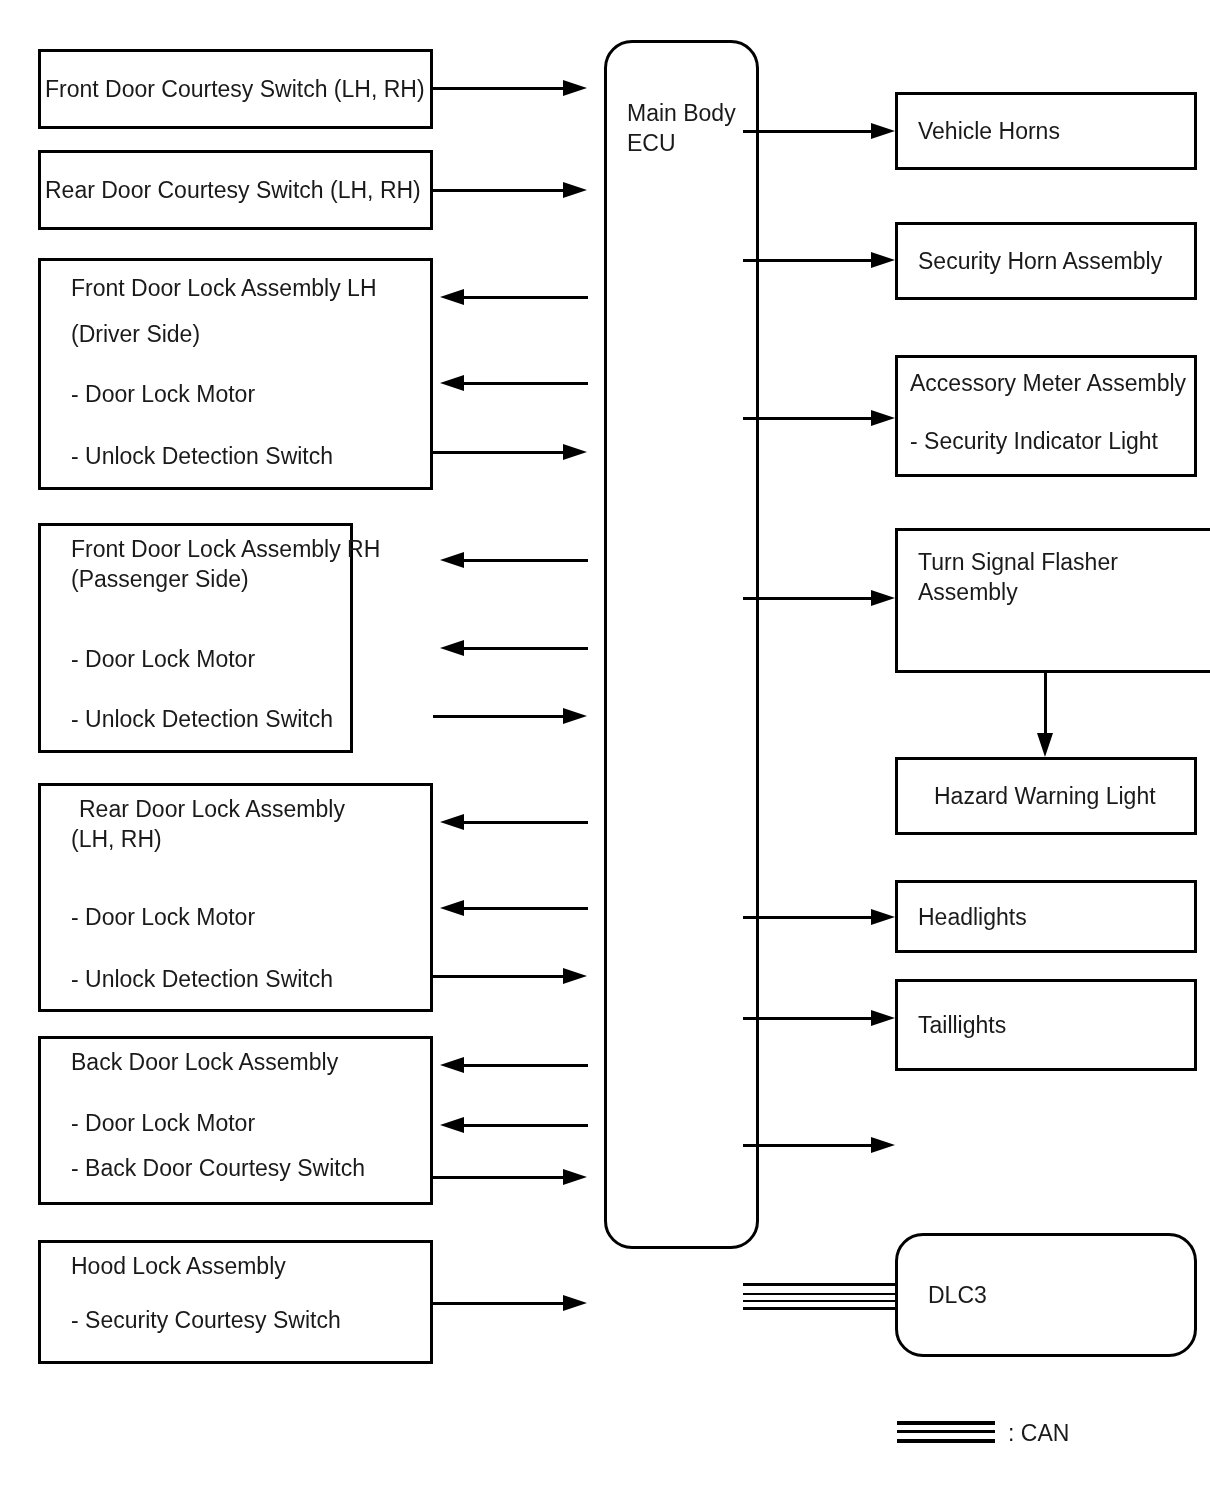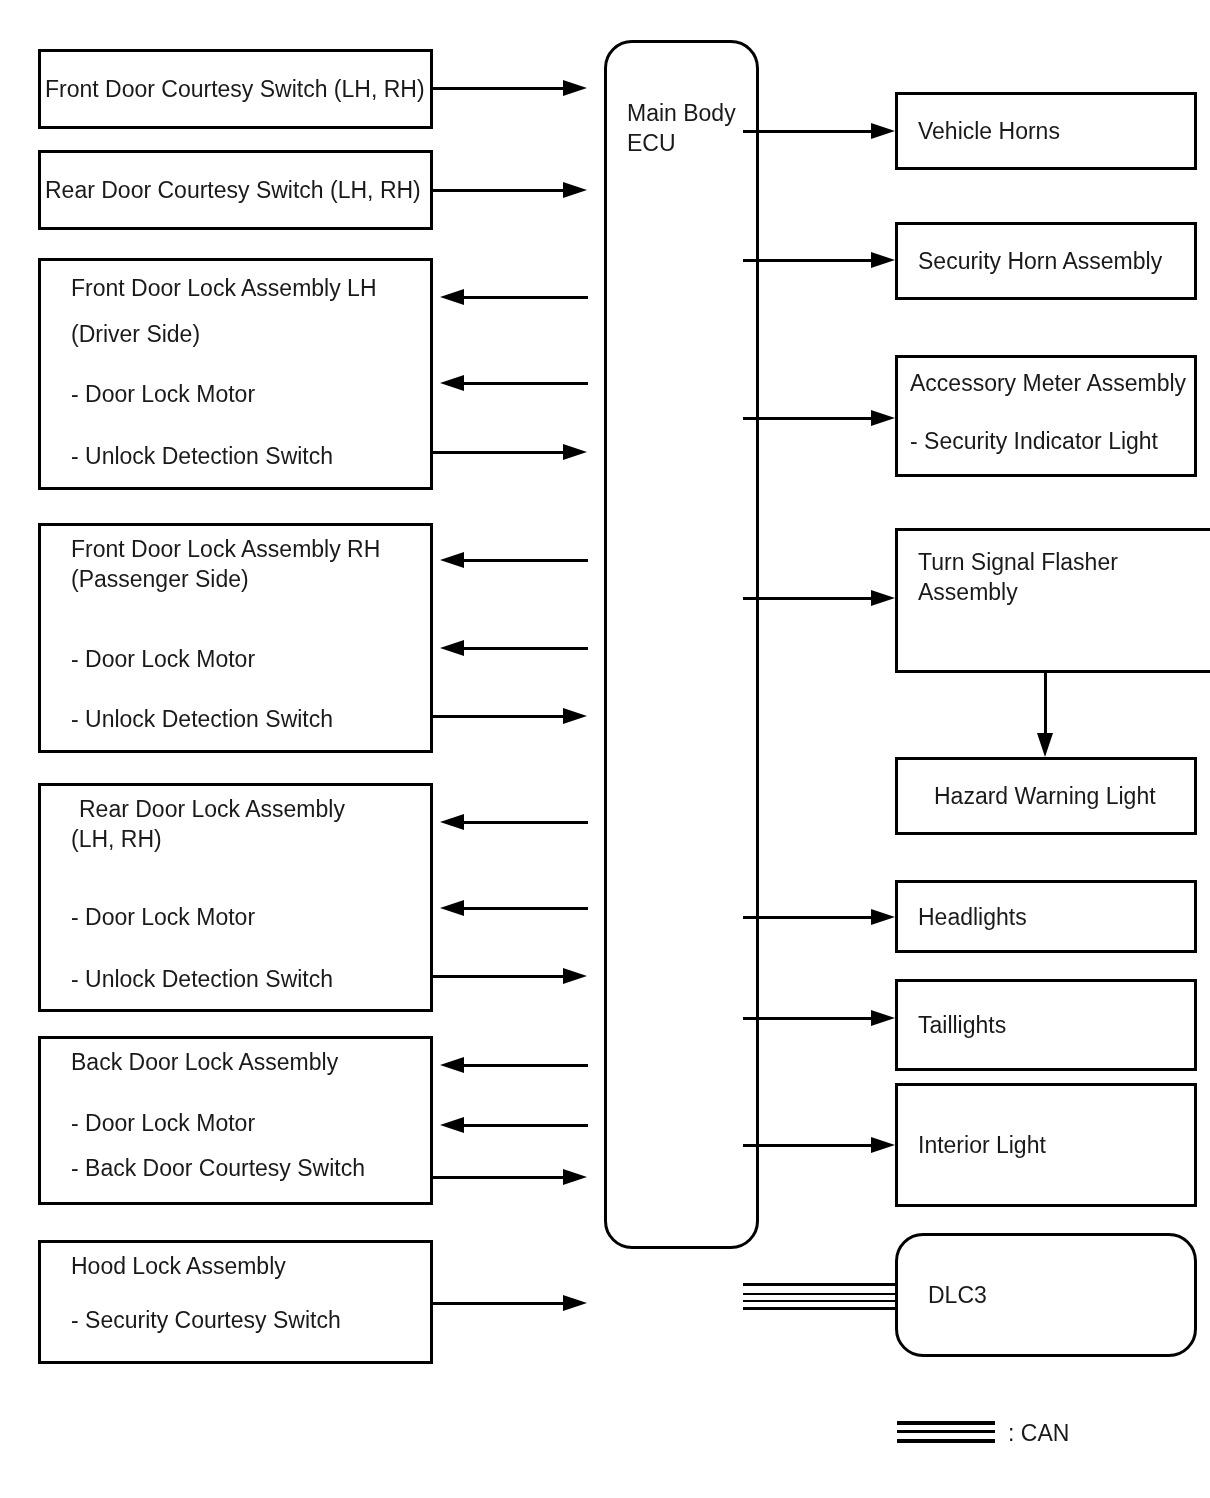--- a/index.html
+++ b/index.html
@@ -55,7 +55,7 @@
     <span class="abs" style="left:30px;top:180px;">- Unlock Detection Switch</span>
   </div>
 
-  <div class="box" style="left:38px;top:523px;width:395px;height:230px;">
+  <div class="box" style="left:38px;top:523px;width:315px;height:230px;">
     <span class="abs" style="left:30px;top:8px;">Front Door Lock Assembly RH</span>
     <span class="abs" style="left:30px;top:38px;">(Passenger Side)</span>
     <span class="abs" style="left:30px;top:118px;">- Door Lock Motor</span>

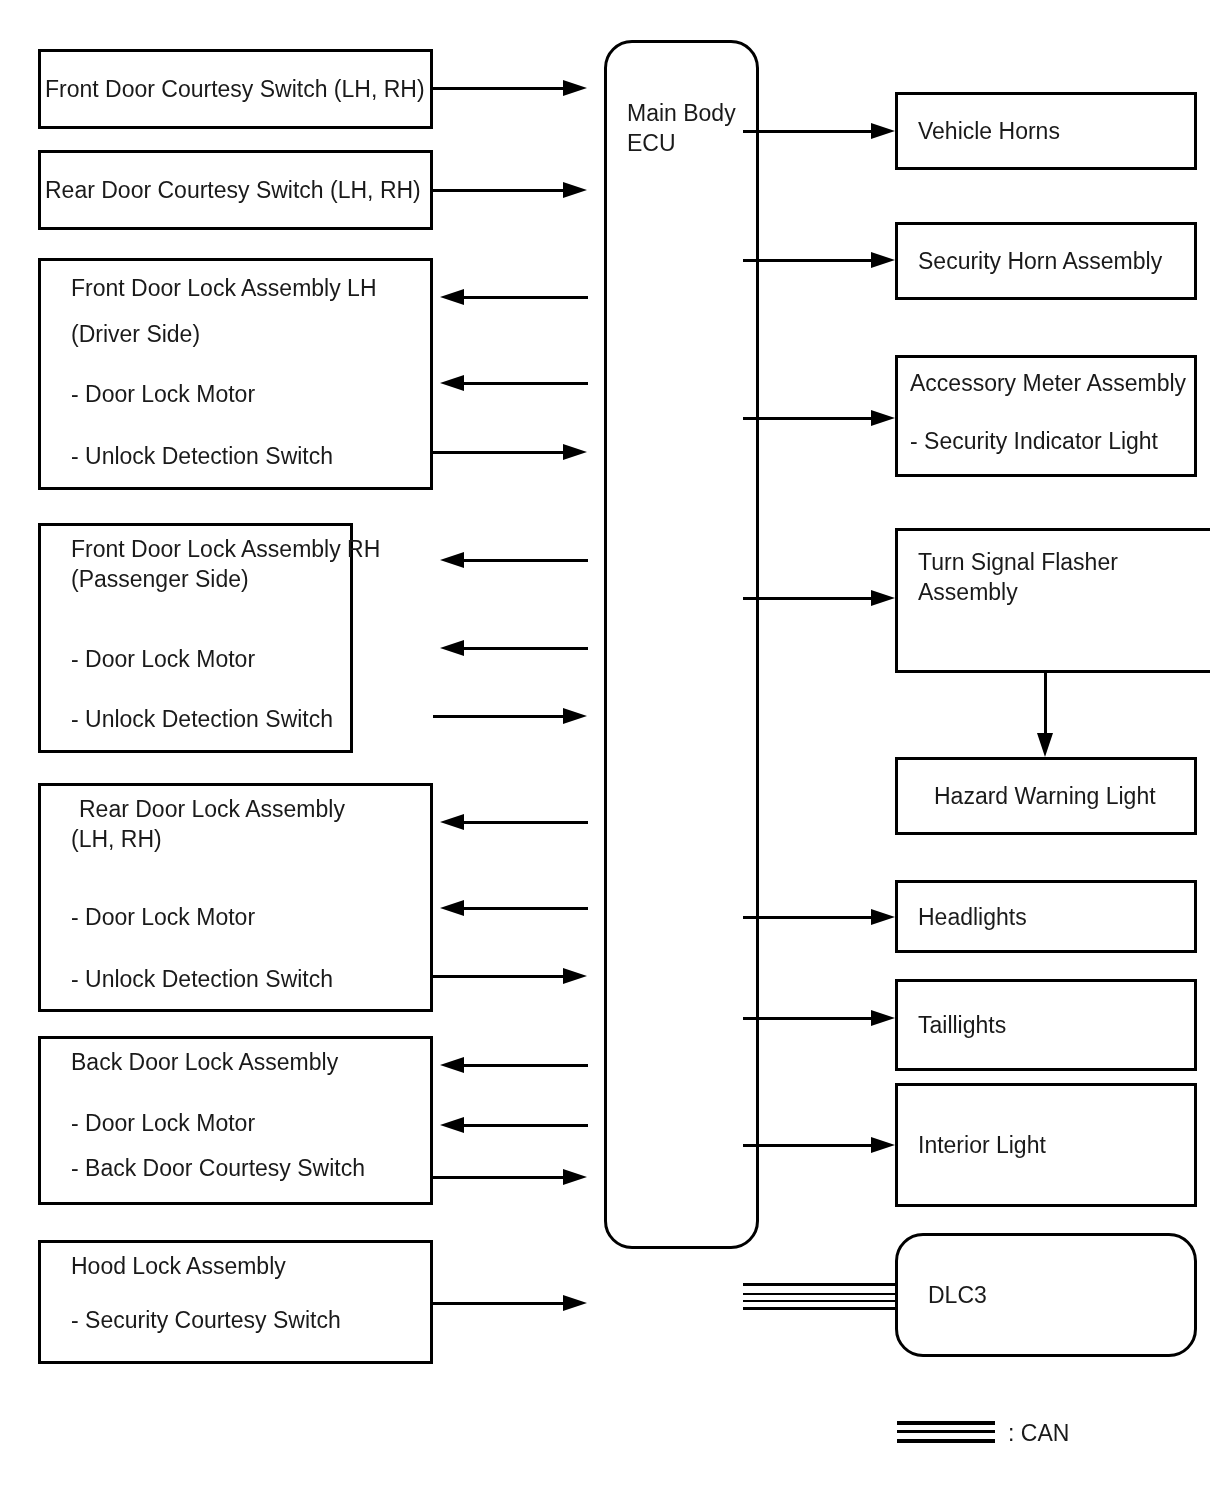--- a/index.html
+++ b/index.html
@@ -117,9 +117,6 @@
     <span class="nowrap">Taillights</span>
   </div>
 
-  <div class="box vcenter" style="left:895px;top:1083px;width:302px;height:124px;padding-left:20px;">
-    <span class="nowrap">Interior Light</span>
-  </div>
 
   <div class="box rounded vcenter" style="left:895px;top:1233px;width:302px;height:124px;padding-left:30px;">
     <span class="nowrap">DLC3</span>

